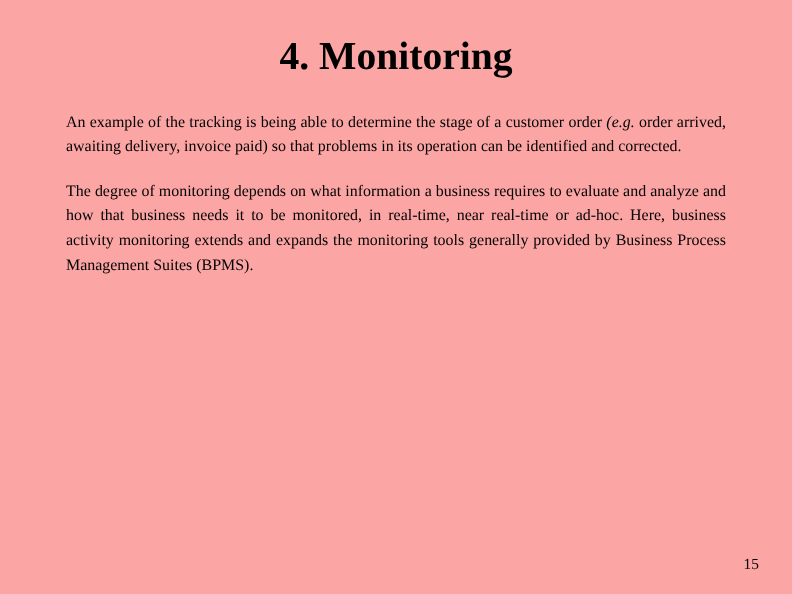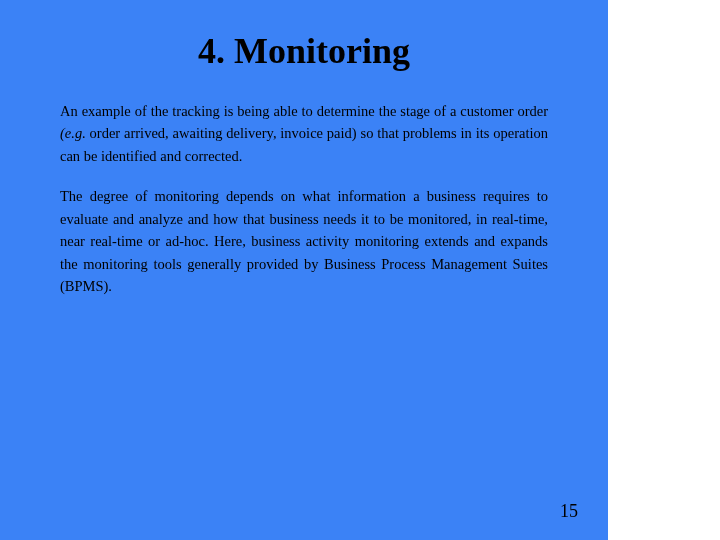--- a/index.html
+++ b/index.html
@@ -17,11 +17,11 @@
     }
 
     .slide {
-      width: 608px;
+      width: 720px;
       height: 540px;
       padding: 30px 60px 30px 60px;
       position: relative;
-      background: #3b82f6;
+      background: #fca5a5;
     }
 
     .title {

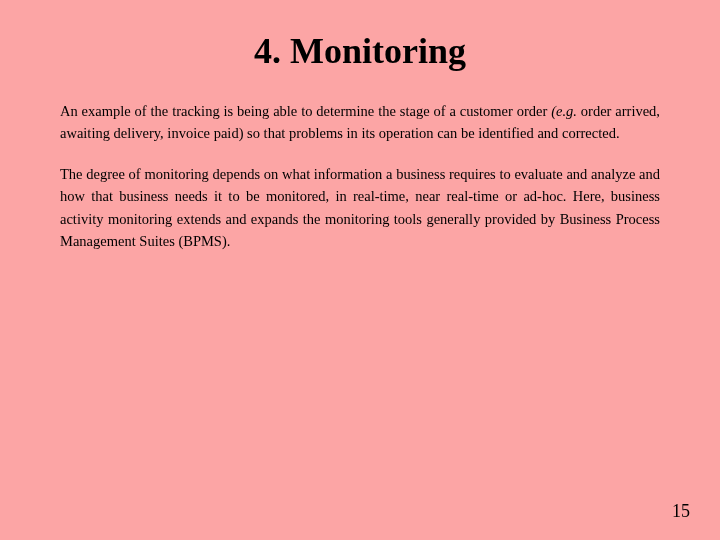--- a/index.html
+++ b/index.html
@@ -53,7 +53,7 @@
       position: absolute;
       bottom: 18px;
       right: 30px;
-      font-size: 18px;
+      font-size: 14px;
       color: #000000;
       font-family: 'Times New Roman', Times, serif;
     }

